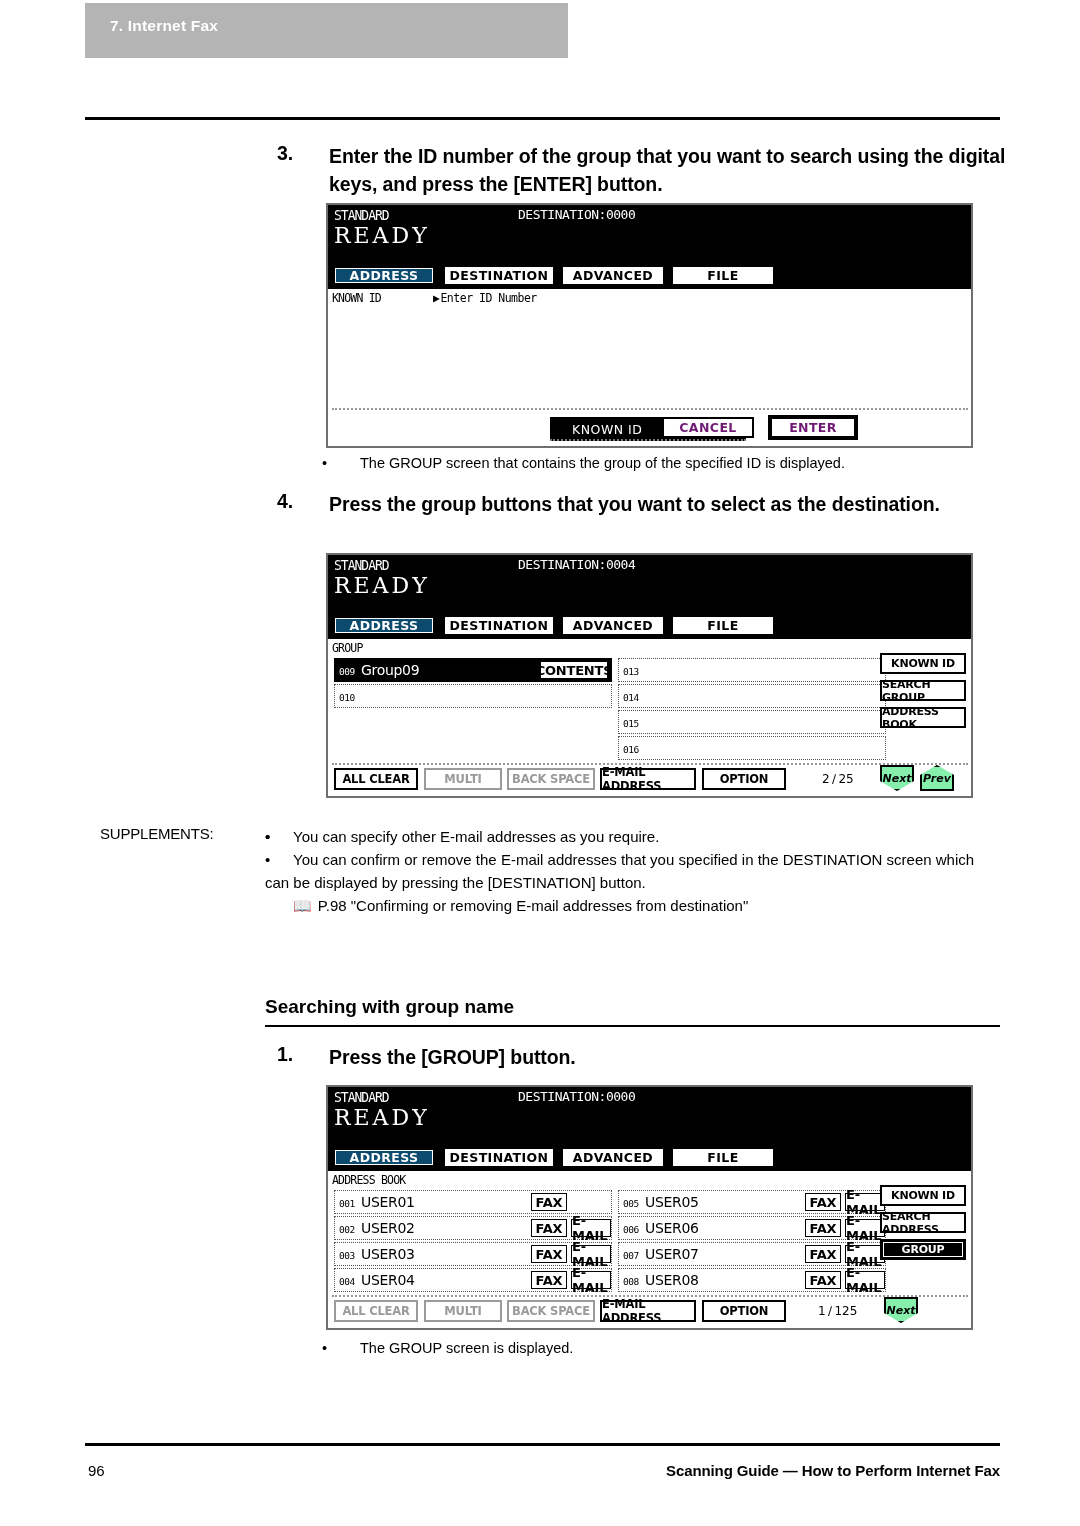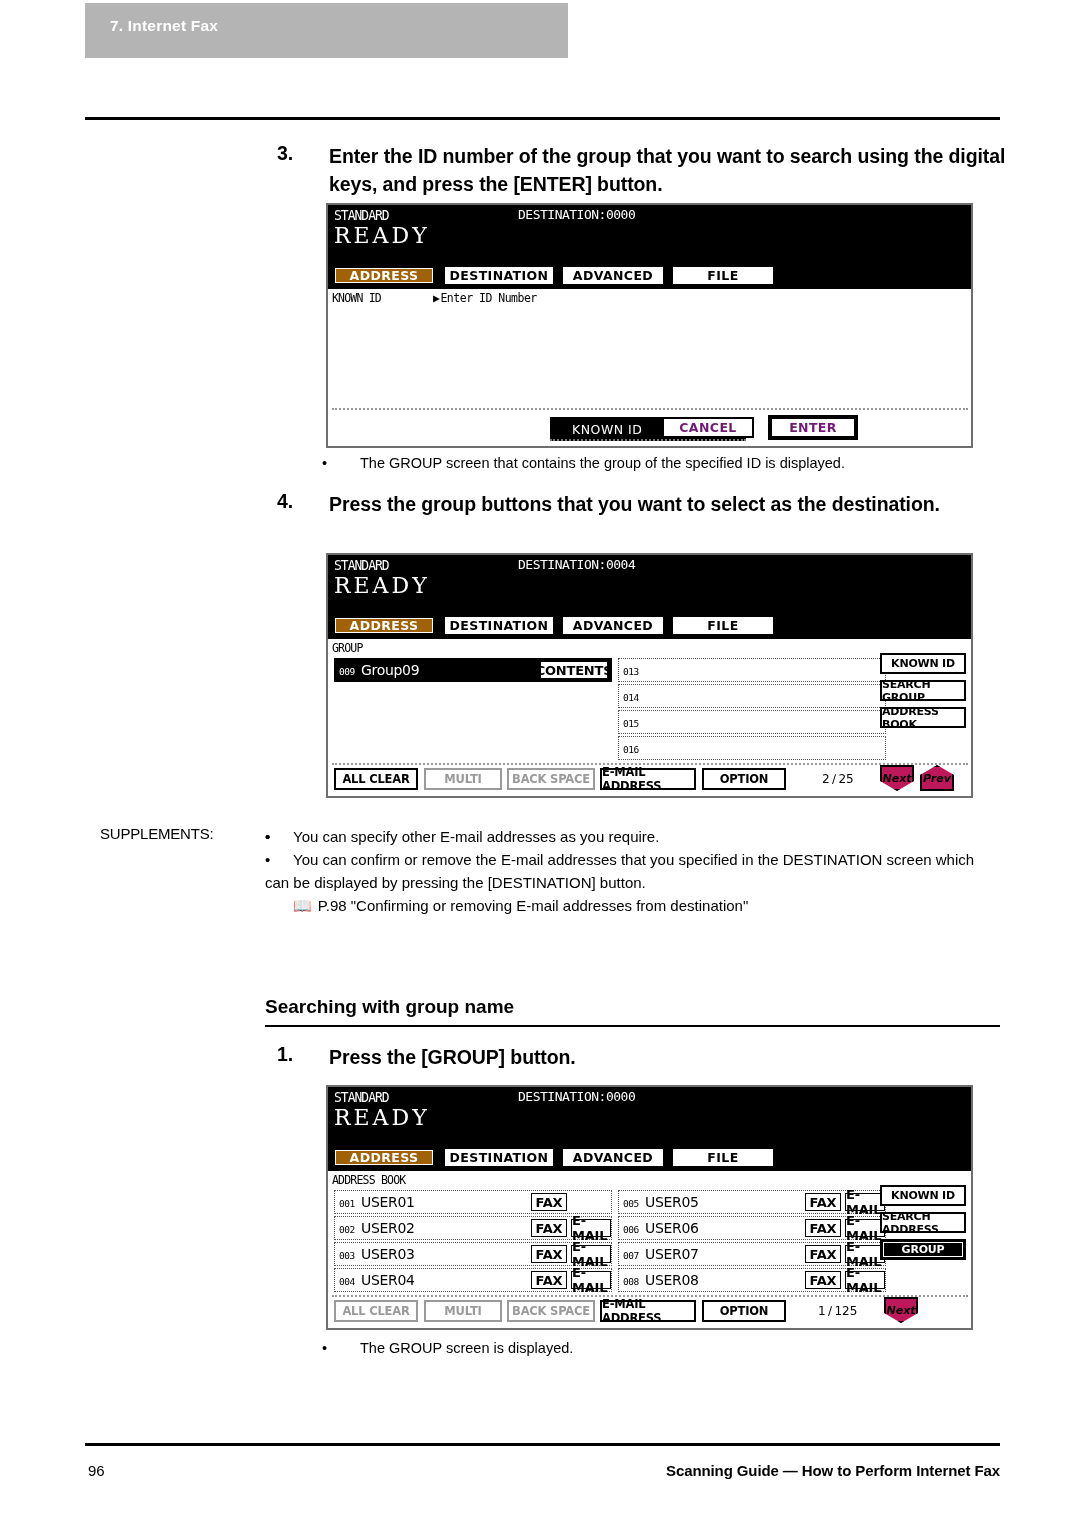--- a/index.html
+++ b/index.html
@@ -131,7 +131,7 @@
     letter-spacing: .4px;
     font-family: "DejaVu Sans", sans-serif;
   }
-  .tab.sel { background: #a16207; color: #fff; box-shadow: inset 0 0 0 1px #000, inset 0 0 0 2px #fff; }
+  .tab.sel { background: #0c4a6e; color: #fff; box-shadow: inset 0 0 0 1px #000, inset 0 0 0 2px #fff; }
 
   
   .lcd-body { position: relative; background: #fff; }

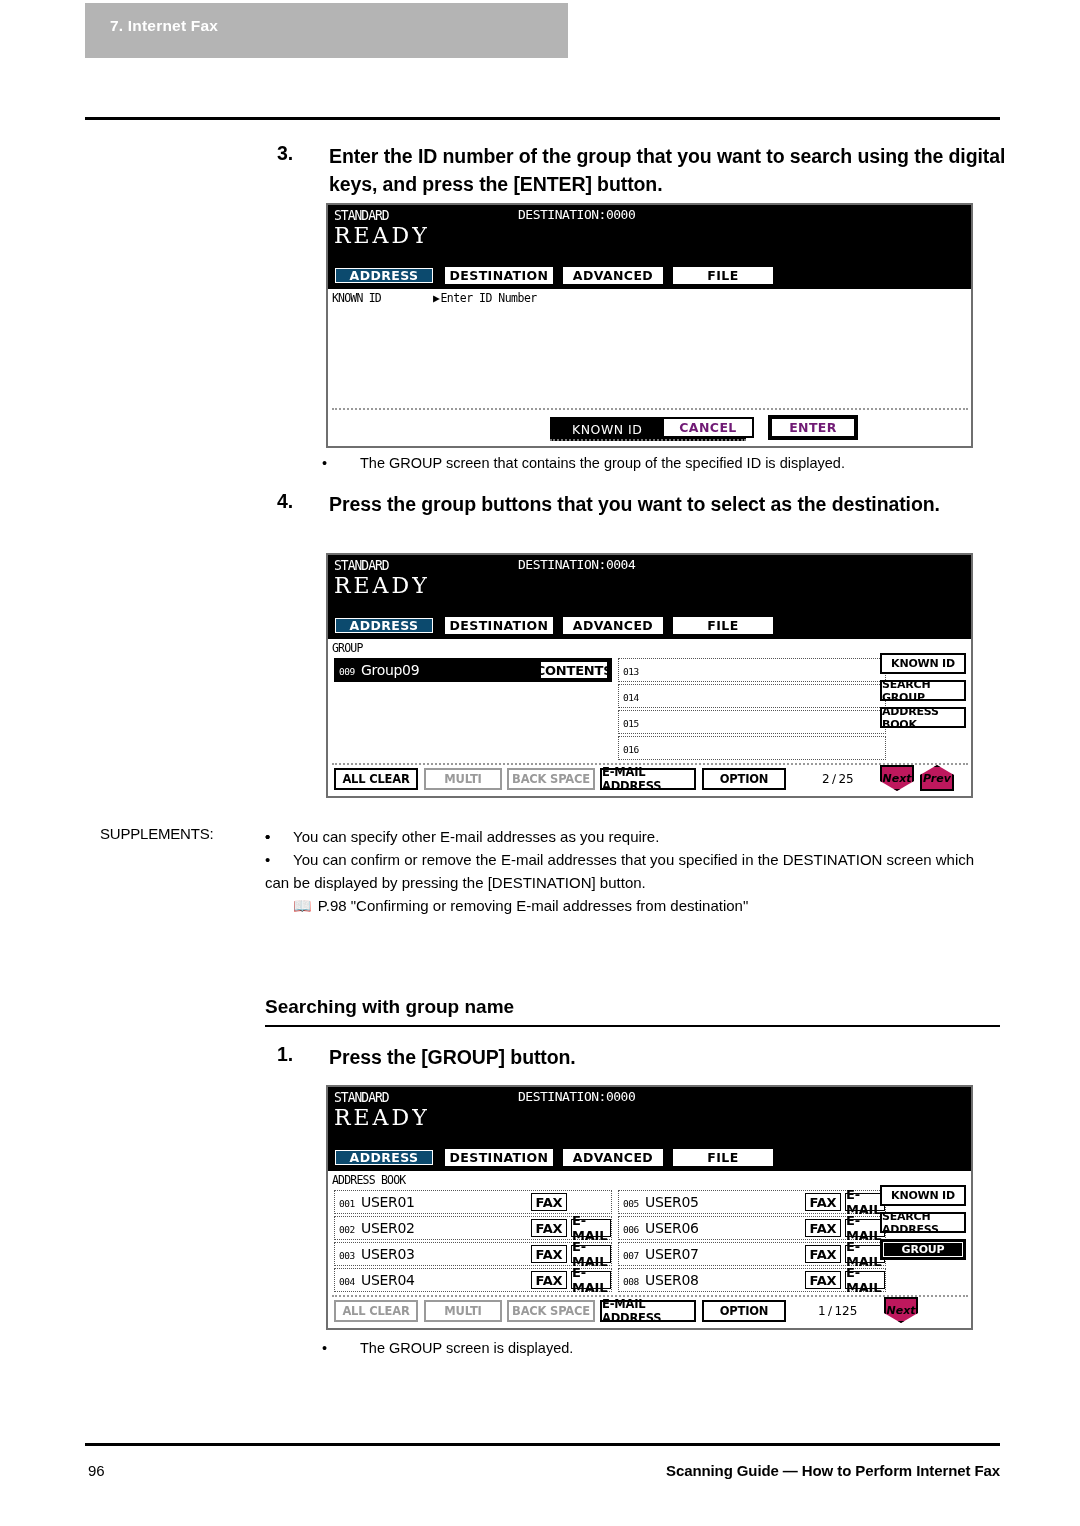--- a/index.html
+++ b/index.html
@@ -318,6 +318,10 @@
         <span class="slot-name">Group09</span>
         <span class="minibtn" style="right:3px; width:68px;">CONTENTS</span>
       </div>
+      <div class="rowslot" style="left:6px; top:45px; width:278px;">
+        <span class="slot-id">010</span>
+        <span class="slot-name"></span>
+      </div>
 
       <div class="rowslot" style="left:290px; top:19px; width:268px;">
         <span class="slot-id">013</span>

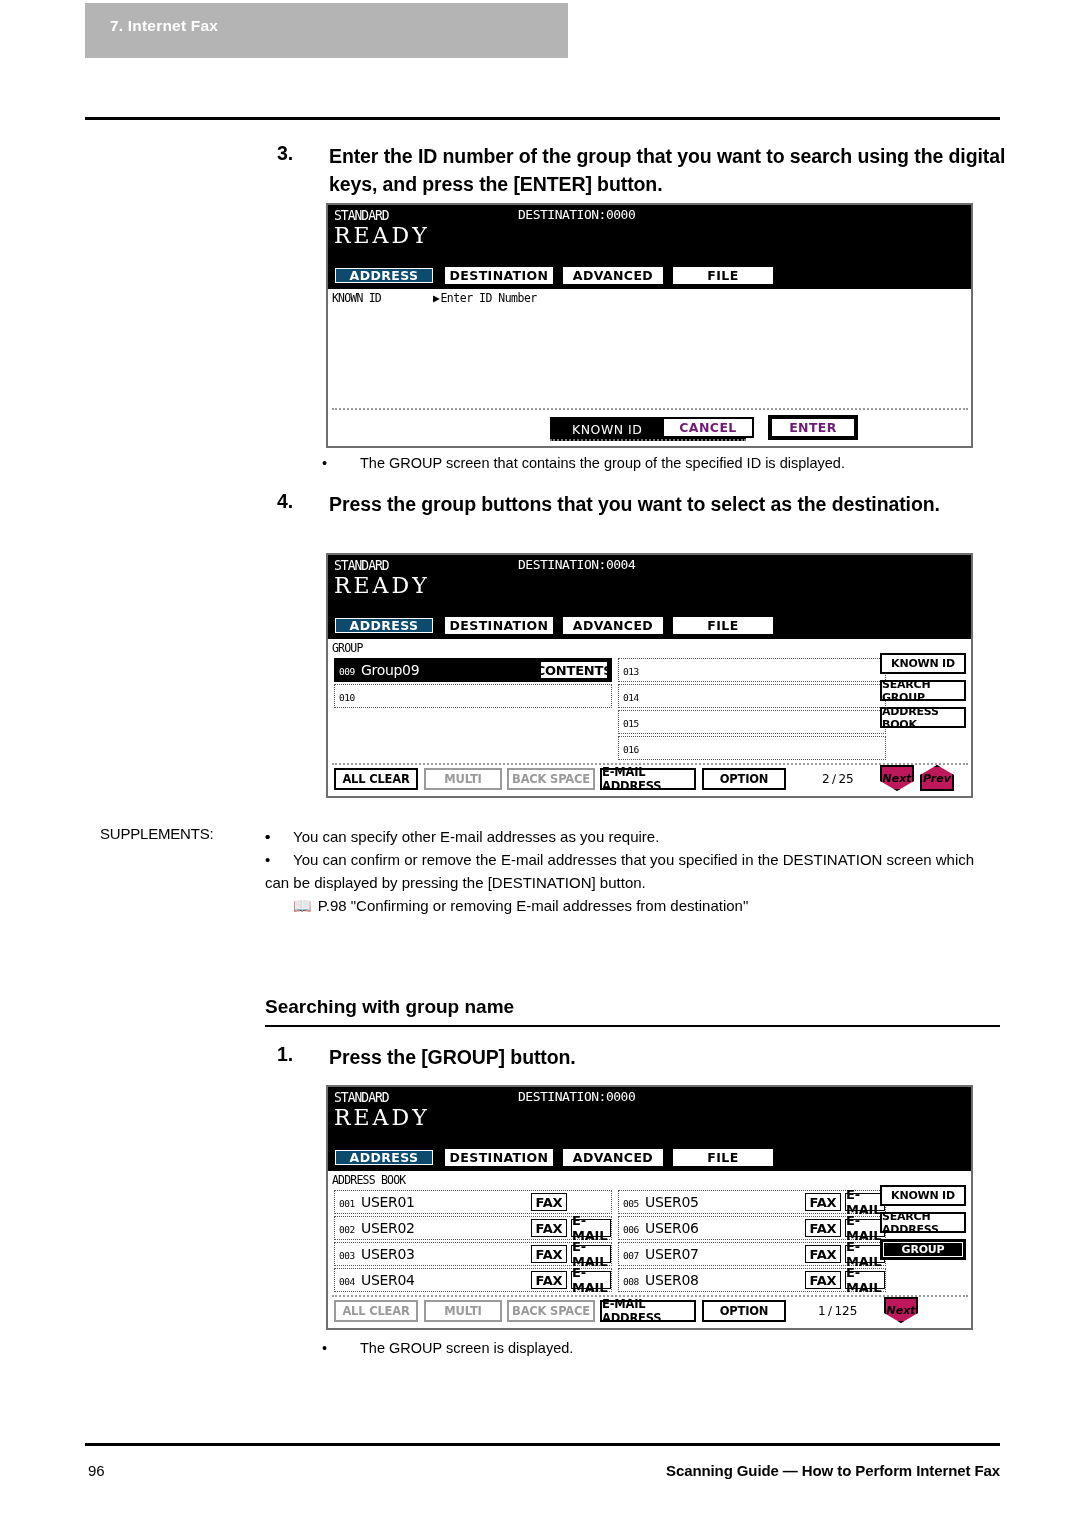--- a/index.html
+++ b/index.html
@@ -233,7 +233,7 @@
   }
   .navpent {
     position: absolute; width: 34px; height: 26px;
-    background: #be185d;
+    background: #86efac;
     border: 2px solid #000;
     font-size: 11px; font-weight: bold; font-style: italic;
     display: flex; align-items: center; justify-content: center;

